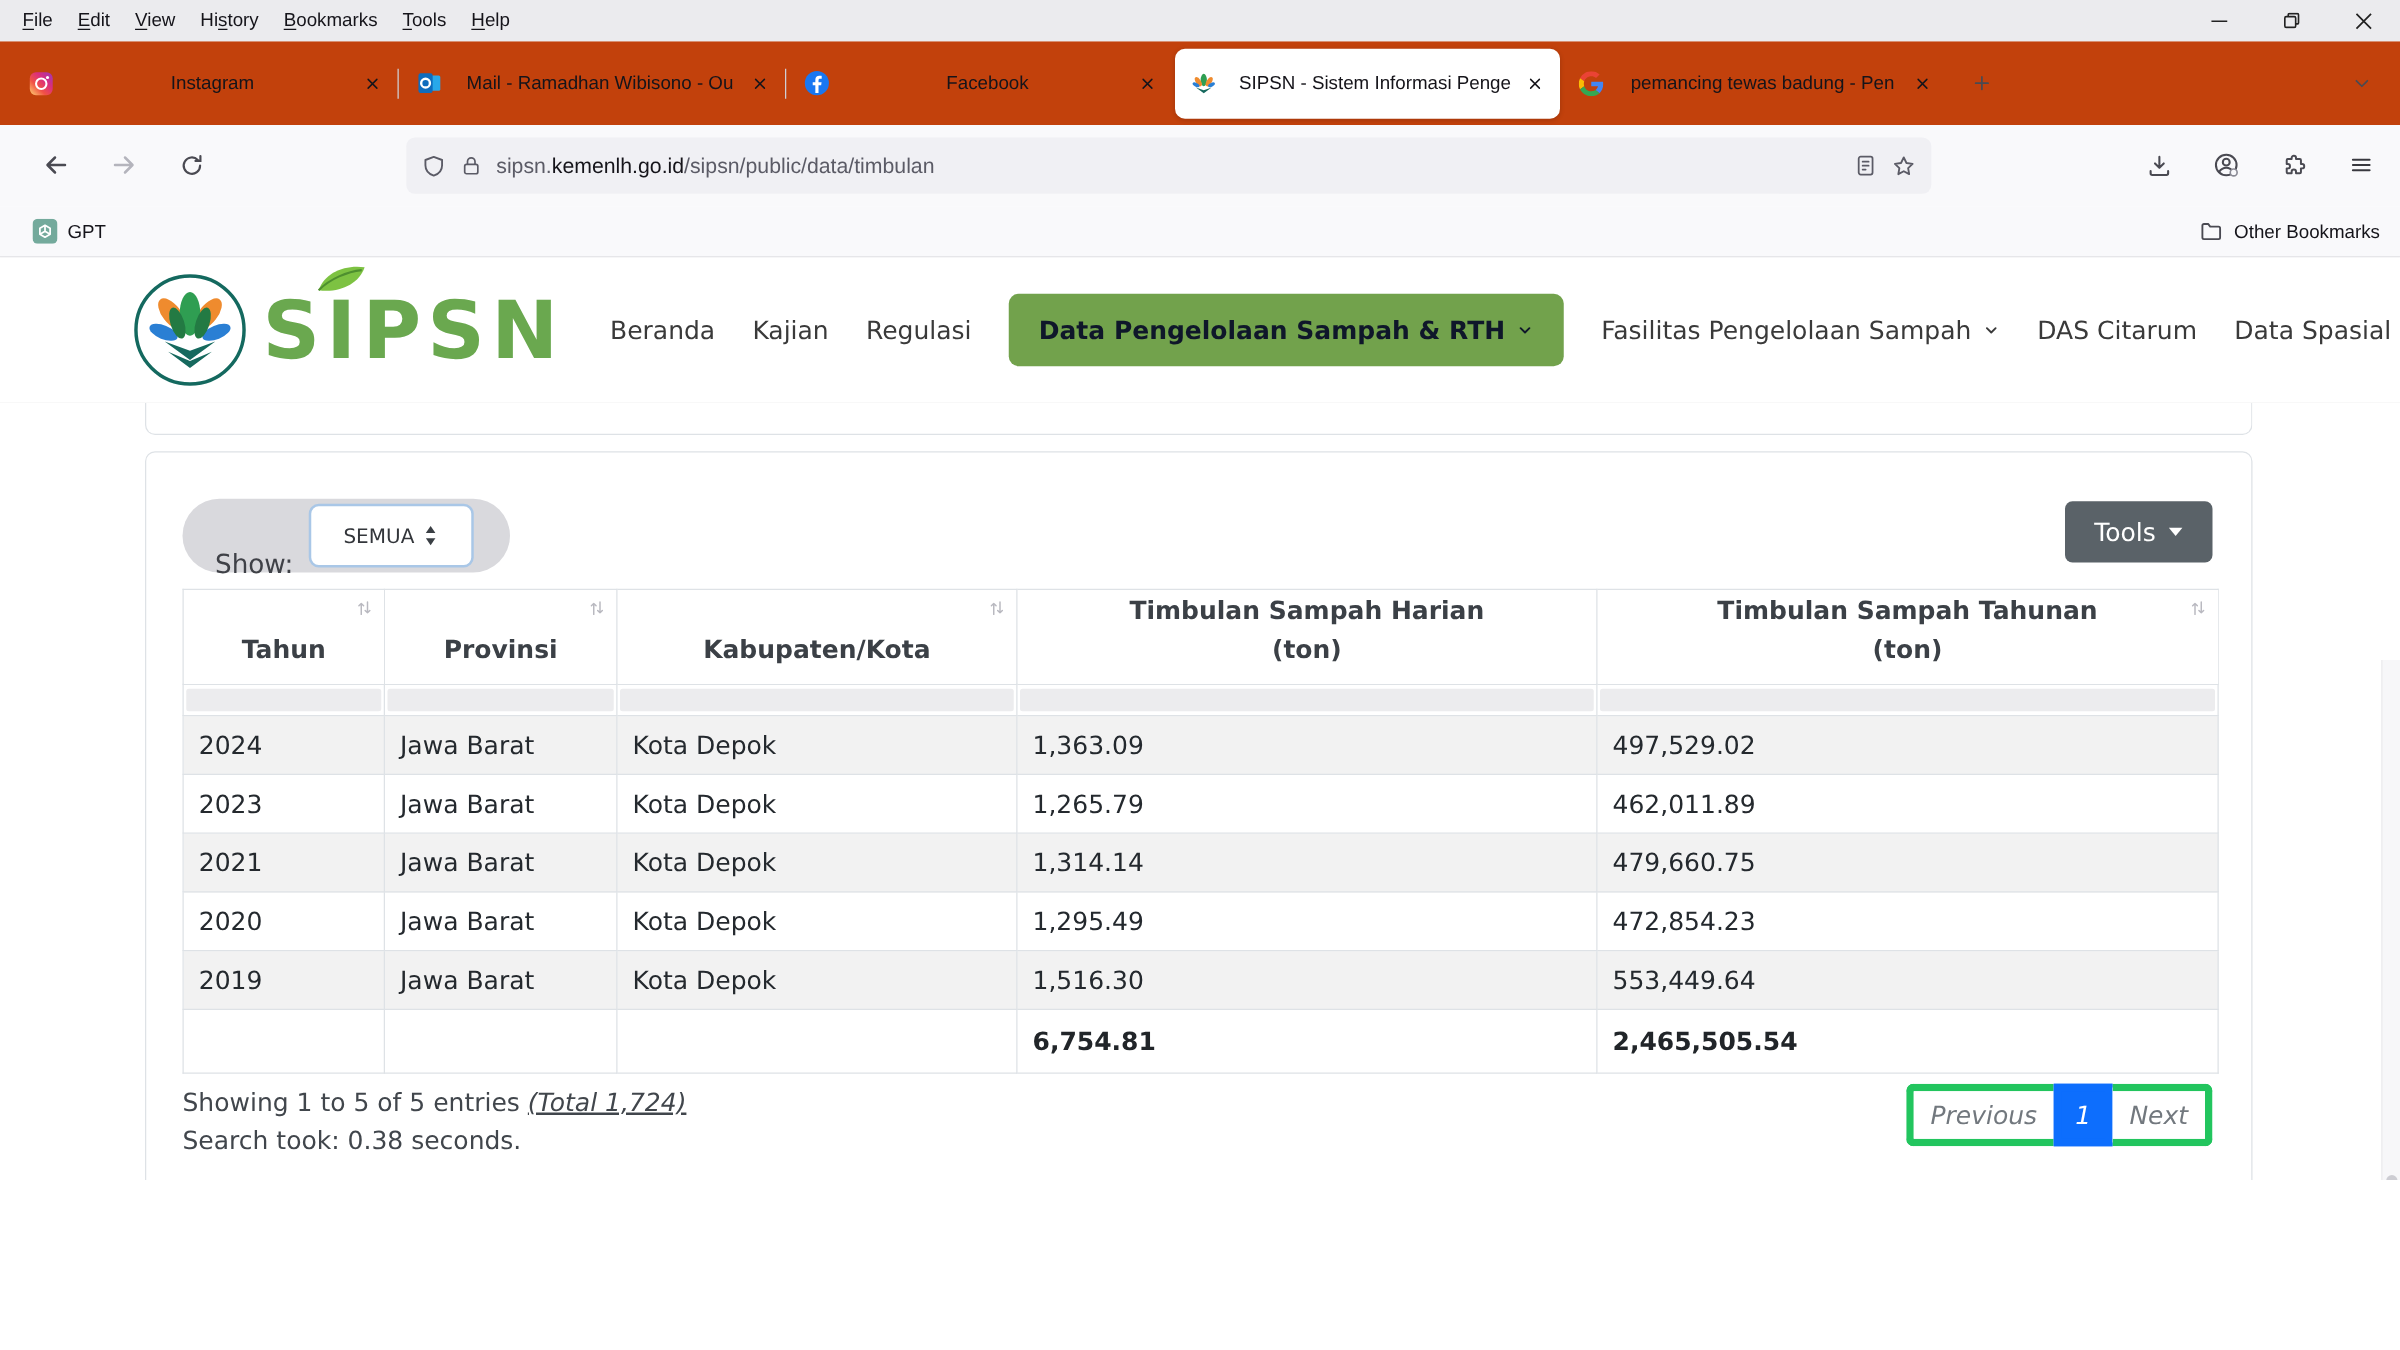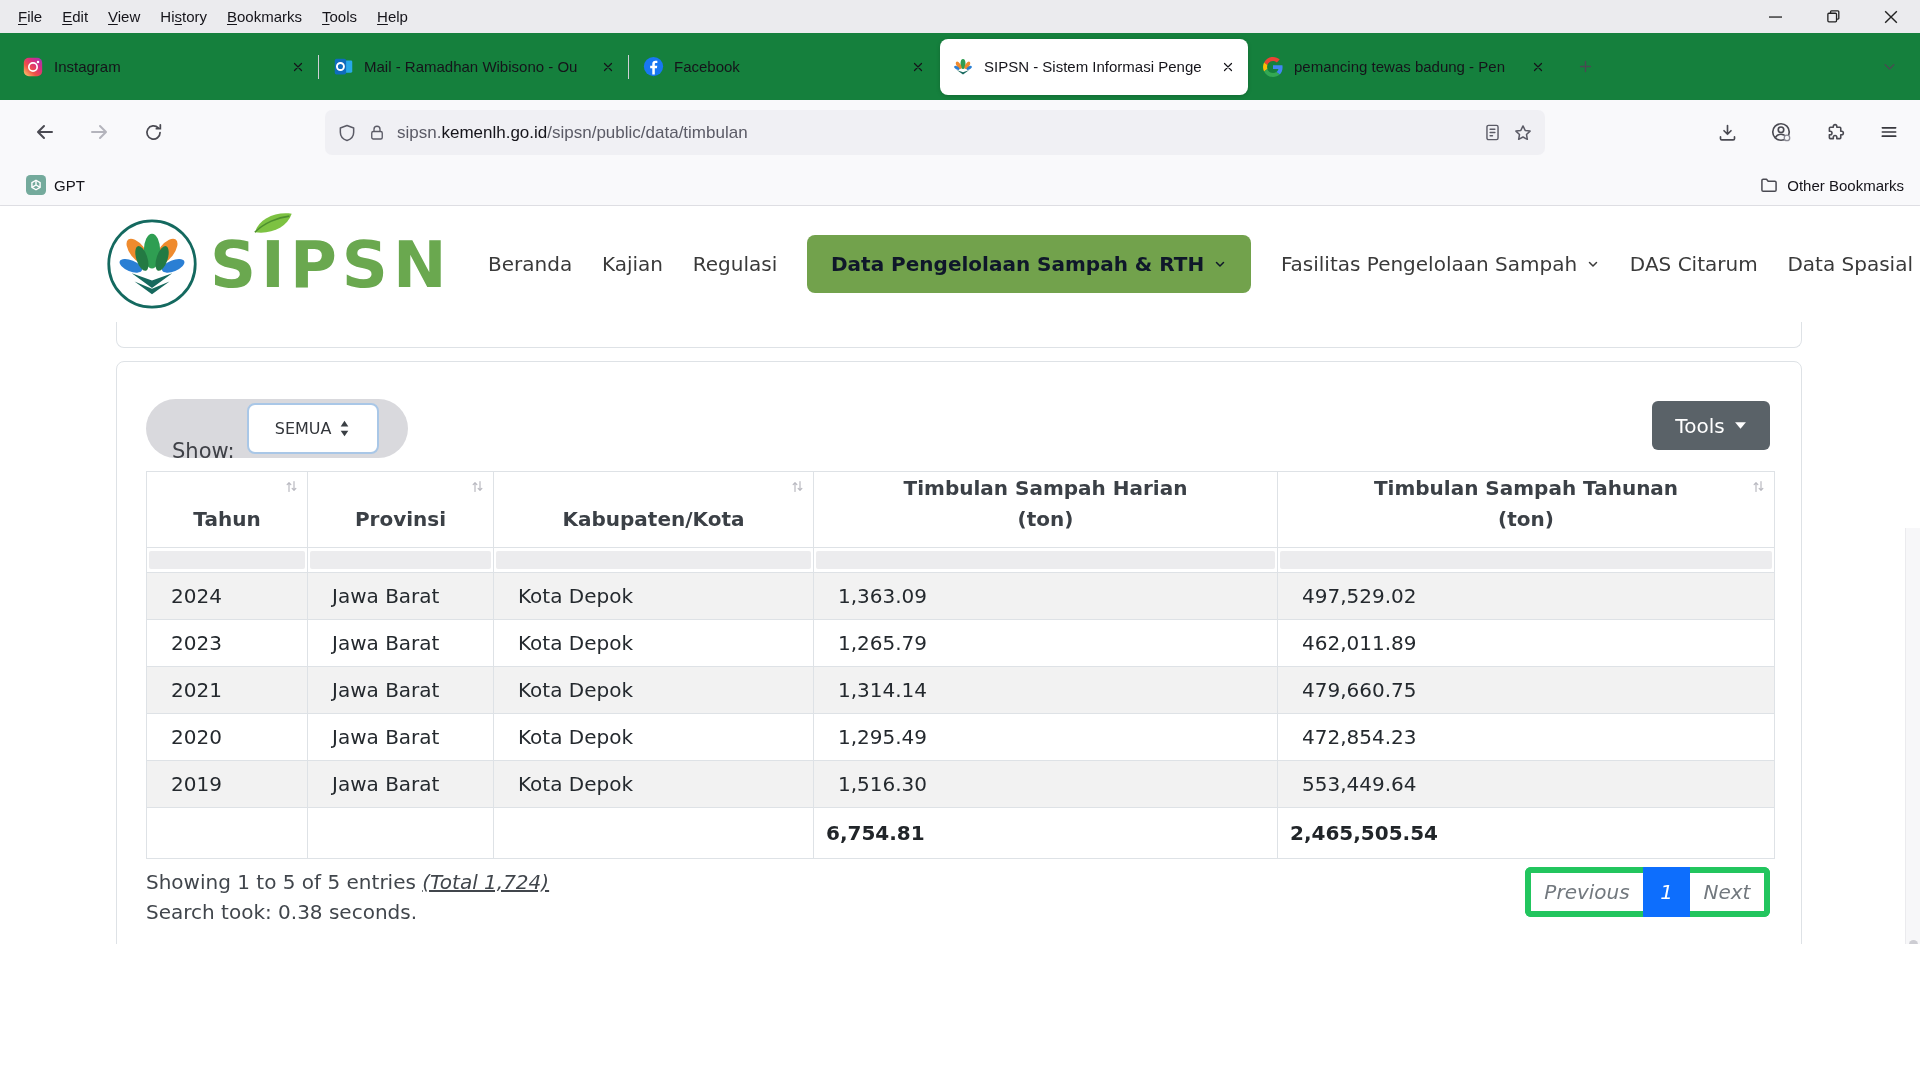--- a/index.html
+++ b/index.html
@@ -12,7 +12,7 @@
   .menu-item u{text-decoration:underline;text-underline-offset:2px;}
   #win-controls{position:absolute;top:0;right:0;height:33px;display:flex;z-index:31;}
   .win-btn{width:58px;height:33px;display:flex;align-items:center;justify-content:center;}
-  #tabbar{position:absolute;top:33px;left:0;right:0;height:67px;background:#15803d;z-index:20;}
+  #tabbar{position:absolute;top:33px;left:0;right:0;height:67px;background:#c2410c;z-index:20;text-align:center;}
   #tabstrip{position:absolute;left:10px;top:0;height:67px;display:flex;align-items:center;gap:2px;}
   .tab{position:relative;width:308px;height:56px;border-radius:8px;display:flex;align-items:center;
        padding:0 8px 0 12px;box-sizing:border-box;font-size:15px;}

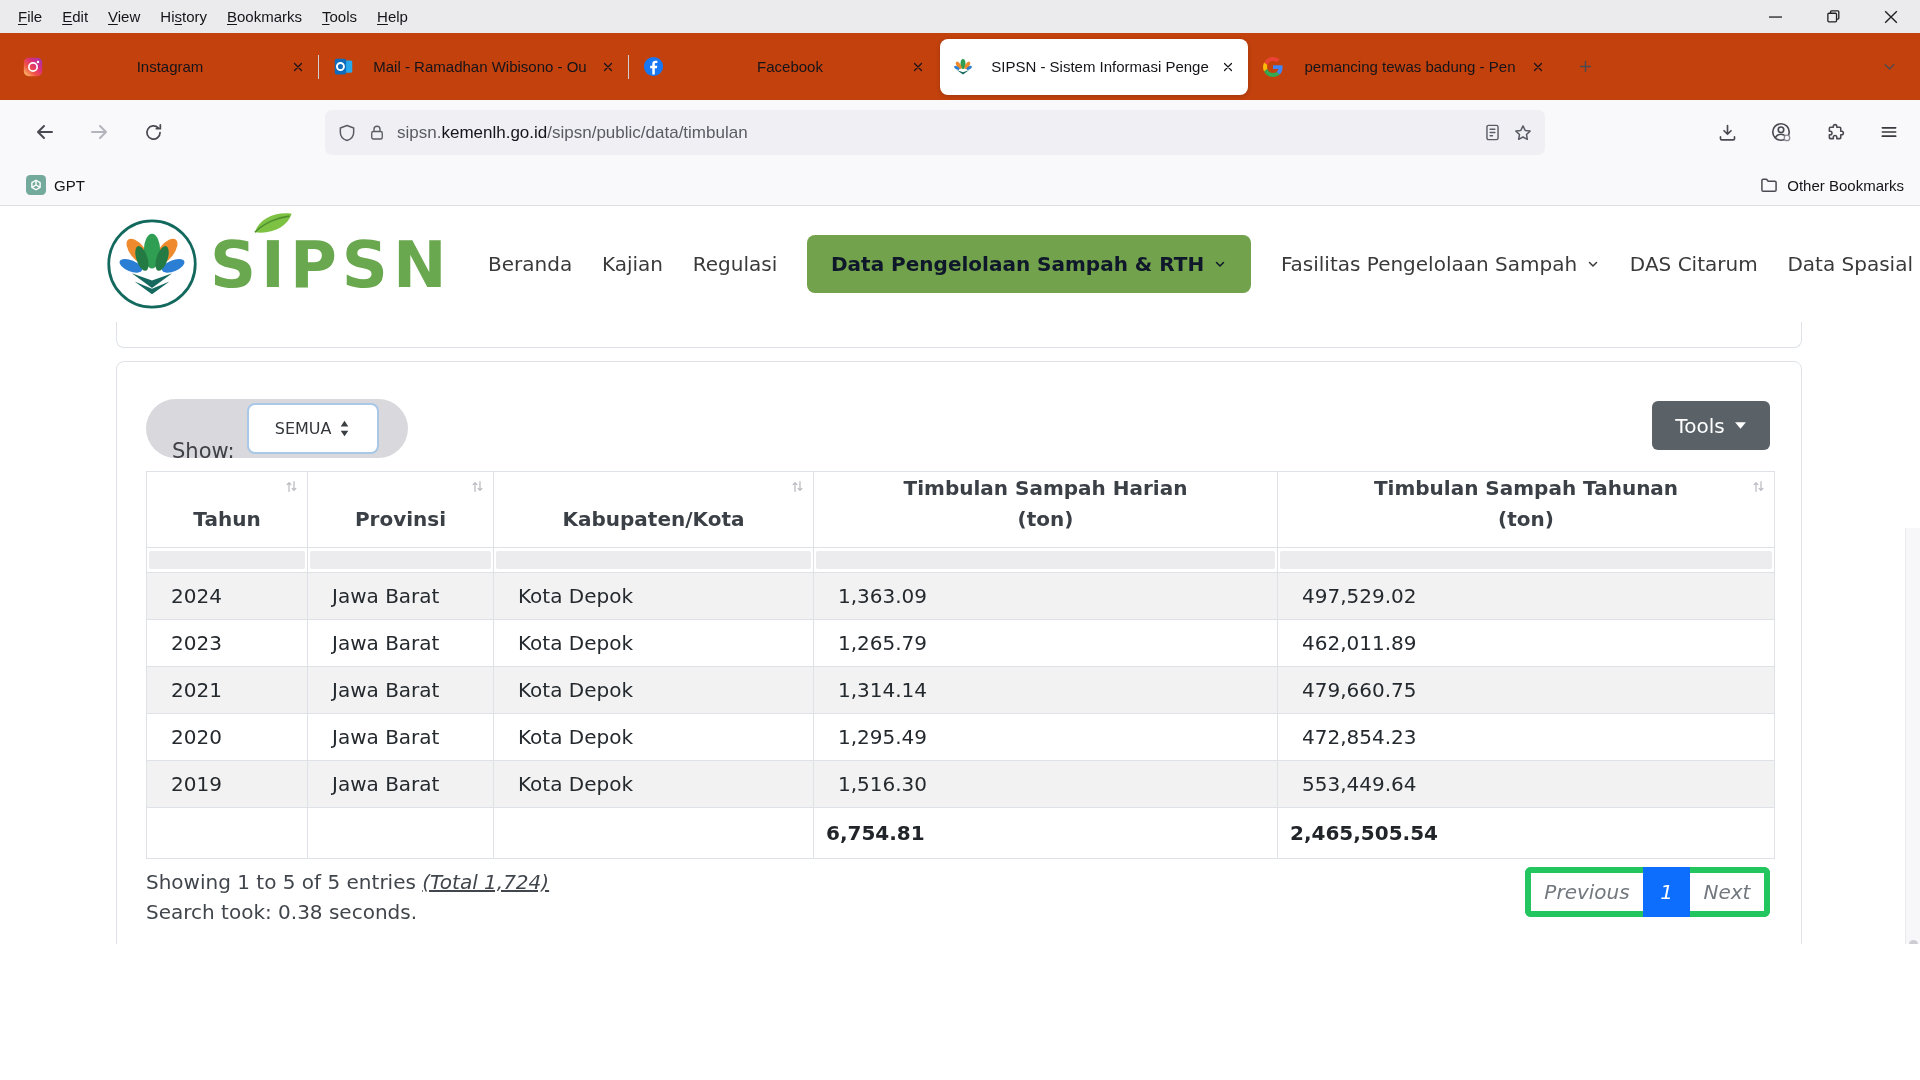--- a/index.html
+++ b/index.html
@@ -70,7 +70,7 @@
   .sort-icon{position:absolute;top:7px;right:8px;}
   tr.filter-row td{height:24px;padding:3px 2px;background:#fff;}
   .filter-box{height:18px;background:#ececee;border-radius:2px;}
-  #datatable tbody td{height:47px;padding-left:24px;text-align:left;}
+  #datatable tbody td{height:47px;padding-left:12px;text-align:left;}
   #datatable tbody tr.odd td{background:#f2f2f2;}
   #datatable tfoot td{height:51px;padding-left:12px;font-weight:700;color:#212529;}
   #footer-info{position:absolute;left:29px;top:505px;font-size:20px;color:#41464c;line-height:30px;}

